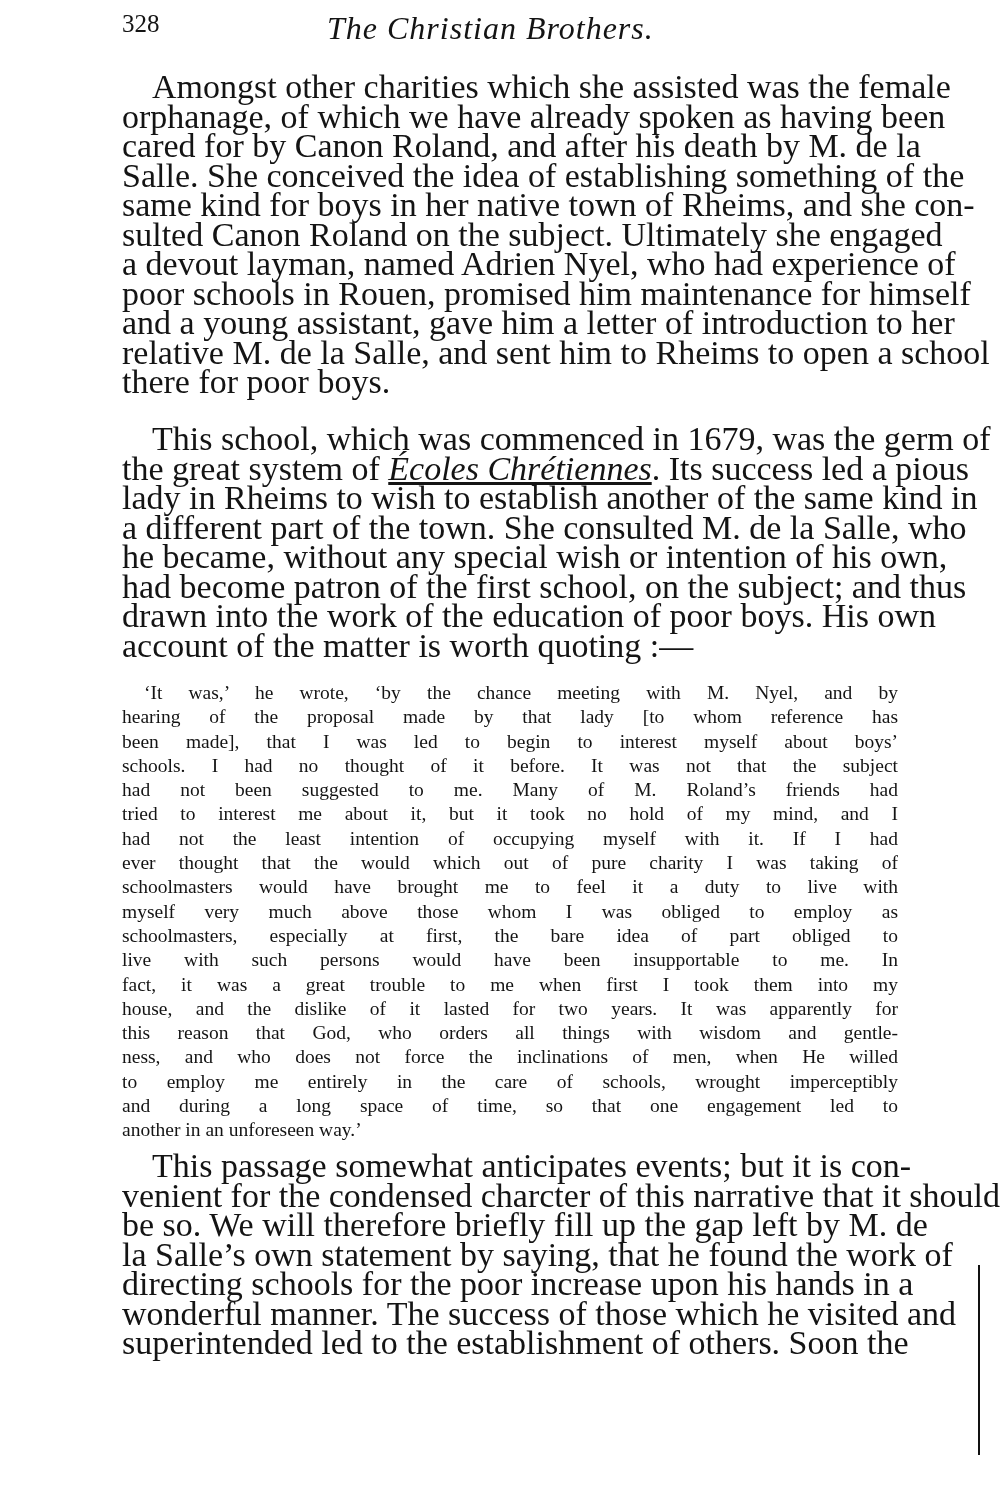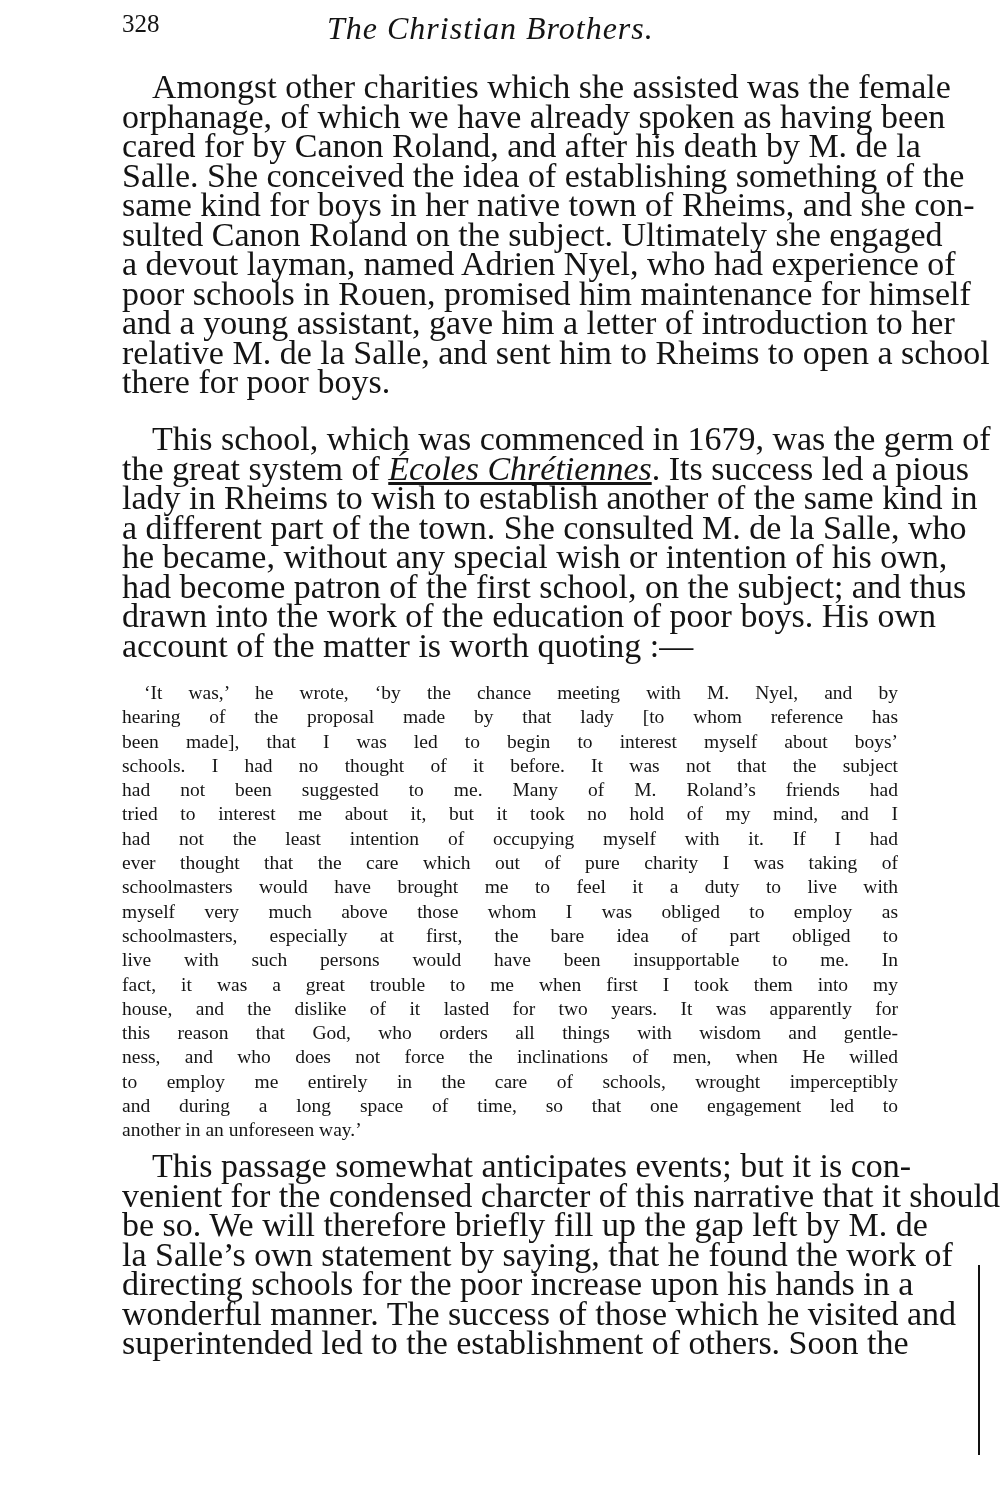--- a/index.html
+++ b/index.html
@@ -60,7 +60,7 @@
   <div class="qline"><span>had not been suggested to me. Many of M. Roland’s friends had</span></div>
   <div class="qline"><span>tried to interest me about it, but it took no hold of my mind, and I</span></div>
   <div class="qline"><span>had not the least intention of occupying myself with it. If I had</span></div>
-  <div class="qline"><span>ever thought that the care which out of pure charity I was taking of</span></div>
+  <div class="qline"><span>ever thought that the would which out of pure charity I was taking of</span></div>
   <div class="qline"><span>schoolmasters would have brought me to feel it a duty to live with</span></div>
   <div class="qline"><span>myself very much above those whom I was obliged to employ as</span></div>
   <div class="qline"><span>schoolmasters, especially at first, the bare idea of part obliged to</span></div>

